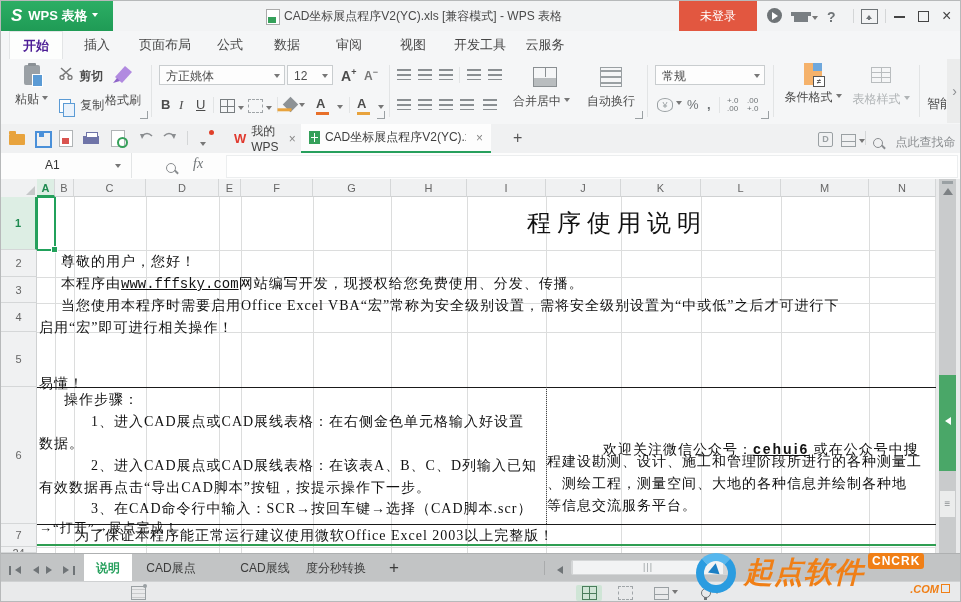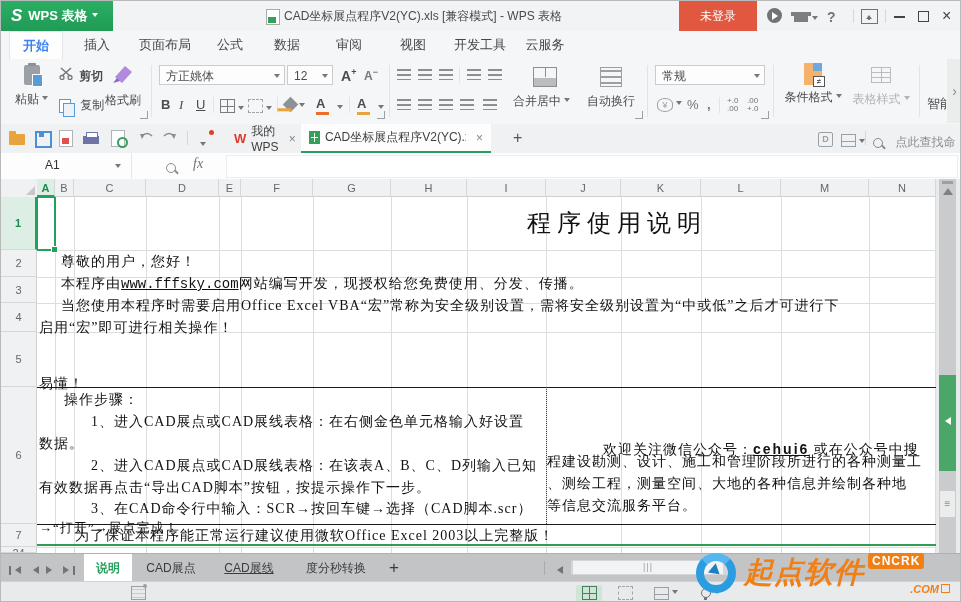--- a/index.html
+++ b/index.html
@@ -33,7 +33,7 @@
   
   .rtabs{position:absolute;left:0;top:30px;width:961px;height:28px;background:#f5f6f7;}
   .rtab{position:absolute;top:0;height:28px;line-height:28px;font-size:13px;color:#474747;text-align:center;}
-  .rtab.active{color:#3b82f6;background:#fdfefd;border:1px solid #e3e5e6;border-bottom:none;font-weight:bold;}
+  .rtab.active{color:#4c1d95;background:#fdfefd;border:1px solid #e3e5e6;border-bottom:none;font-weight:bold;}
   
   .ribbon{position:absolute;left:0;top:58px;width:961px;height:65px;background:#f5f6f7;border-bottom:1px solid #e0e2e3;font-size:12px;color:#4c4c4c;}
   .gsep{position:absolute;top:6px;width:1px;height:52px;background:#e2e4e5;}

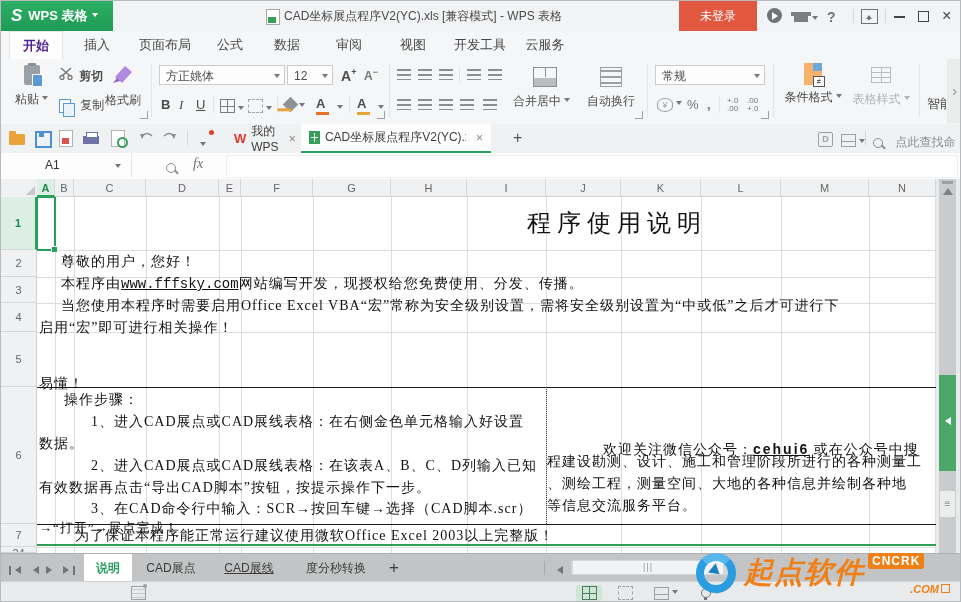--- a/index.html
+++ b/index.html
@@ -452,7 +452,7 @@
     <div class="ab" style="left:62px;top:9px;"><span class="ntri r"></span><span class="nbar"></span></div>
     <div class="stab active" style="left:83px;width:48px;">说明</div>
     <div class="stab" style="left:135px;width:70px;">CAD展点</div>
-    <div class="stab" style="left:213px;width:70px;text-decoration:underline;">CAD展线</div>
+    <div class="stab" style="left:229px;width:70px;">CAD展线</div>
     <div class="stab" style="left:291px;width:88px;">度分秒转换</div>
     <div class="ab" style="left:388px;top:4px;font-size:17px;color:#3c3c3c;">+</div>
     <div class="vdiv" style="left:543px;top:7px;background:#a9abac;"></div>

